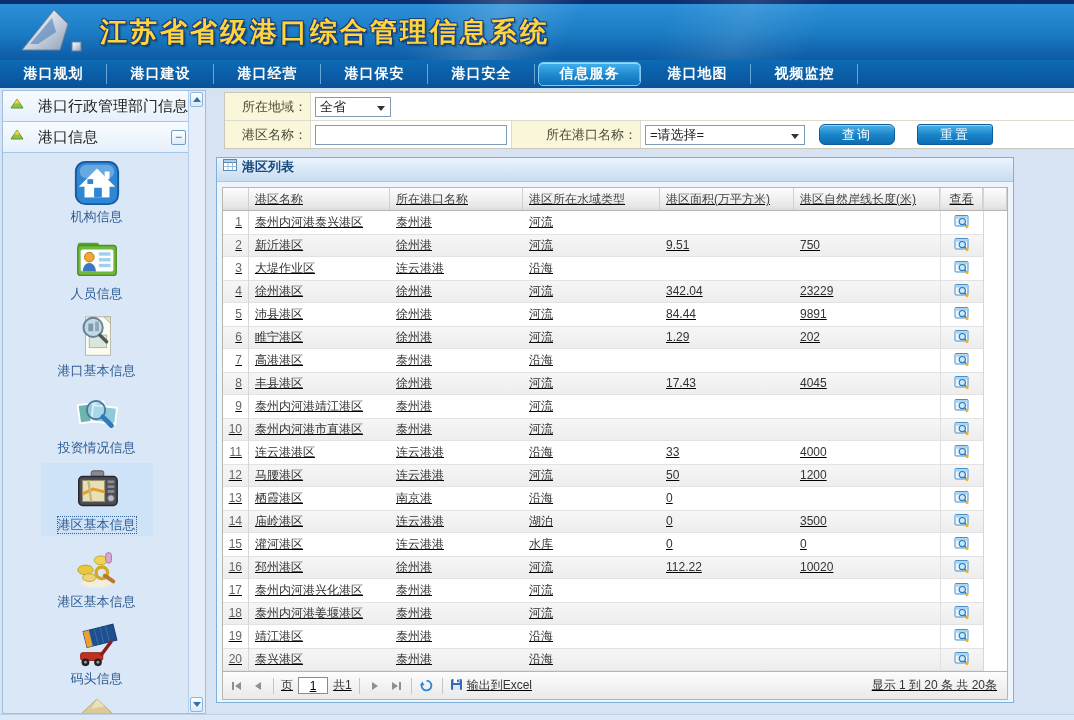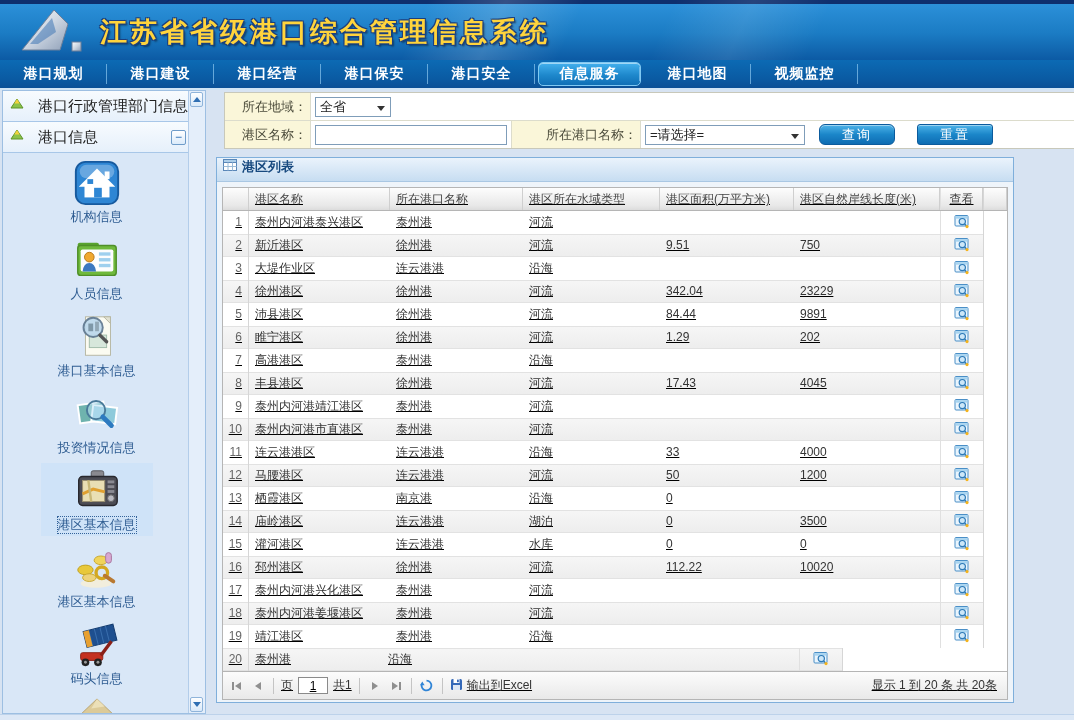--- a/index.html
+++ b/index.html
@@ -749,6 +749,7 @@
             </div>
             <div class="grow-r even">
               <div class="cell c-no">20</div>
+              <div class="cell c-name">泰兴港区</div>
               <div class="cell c-port">泰州港</div>
               <div class="cell c-water">沿海</div>
               <div class="cell c-area"></div>

